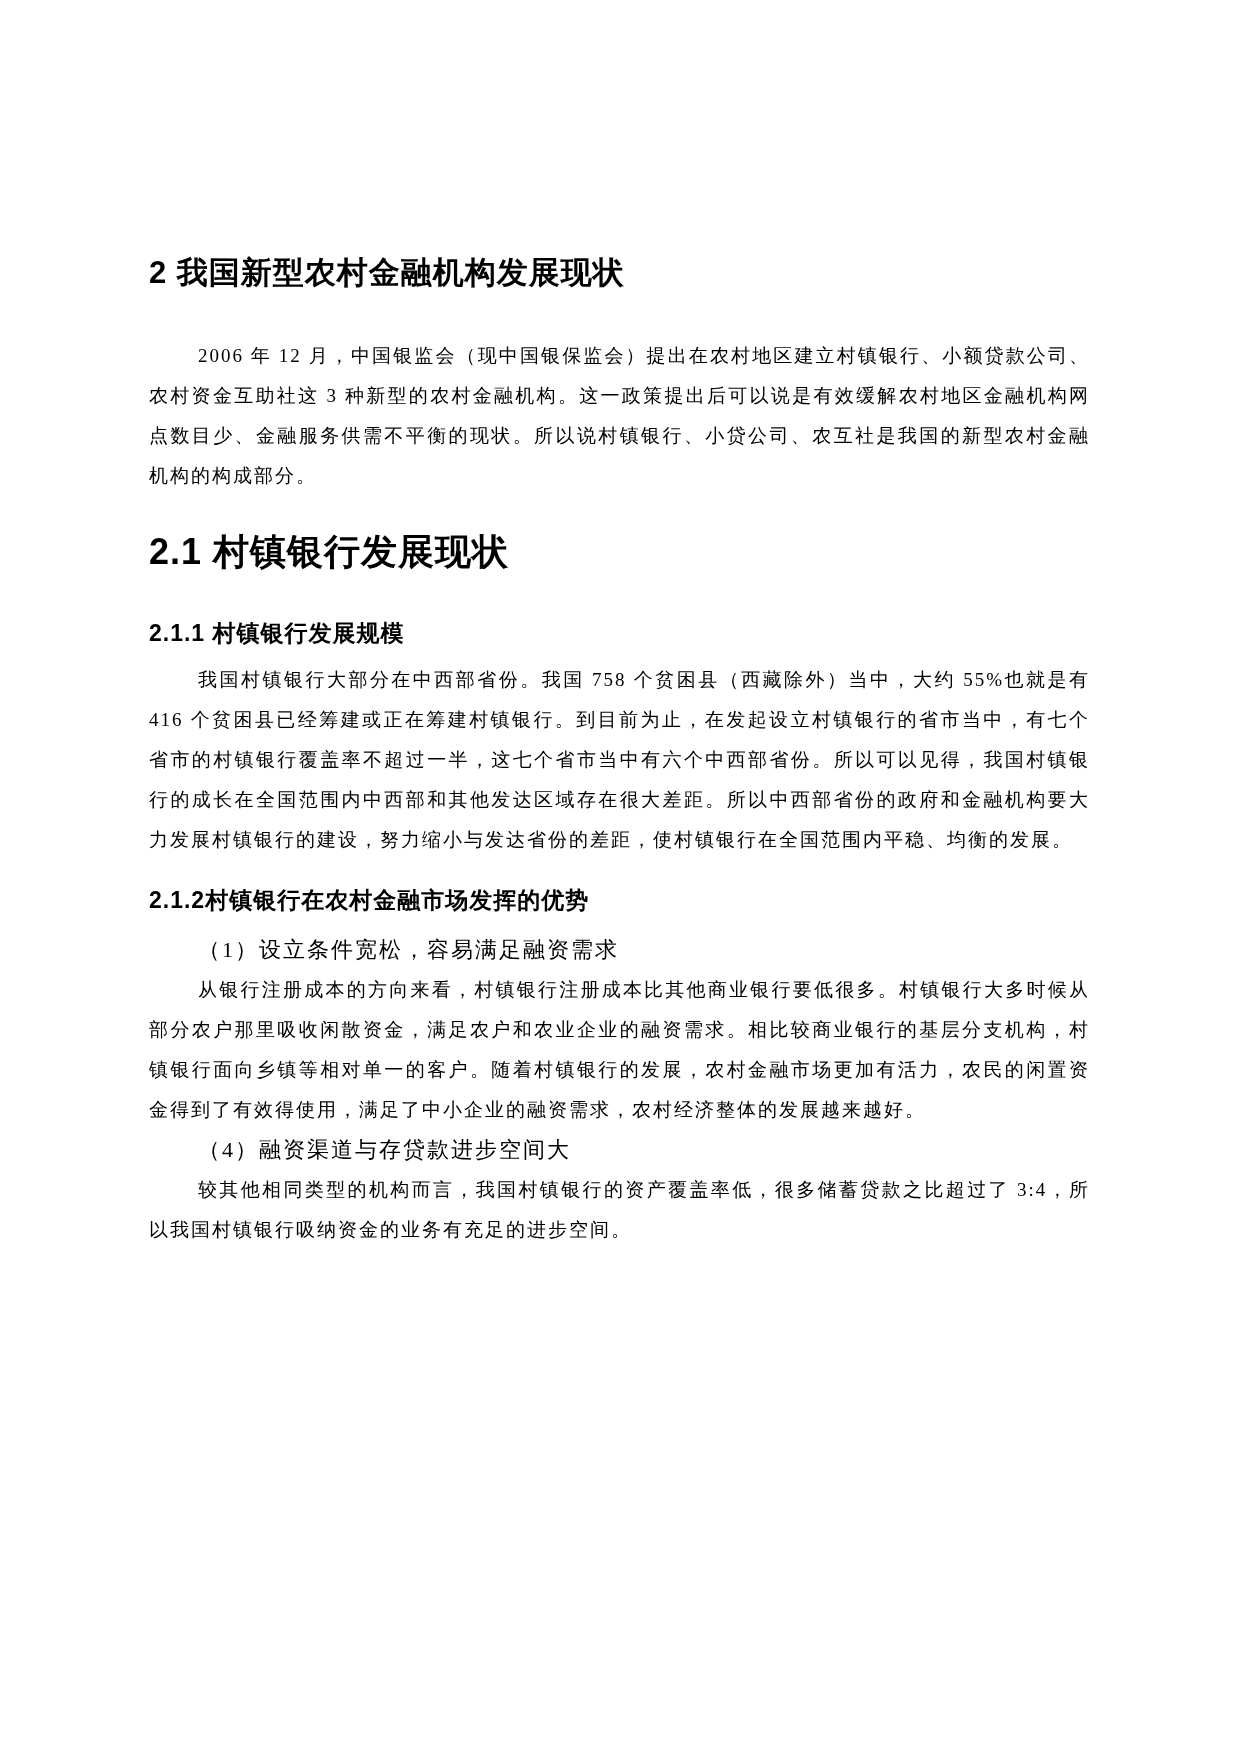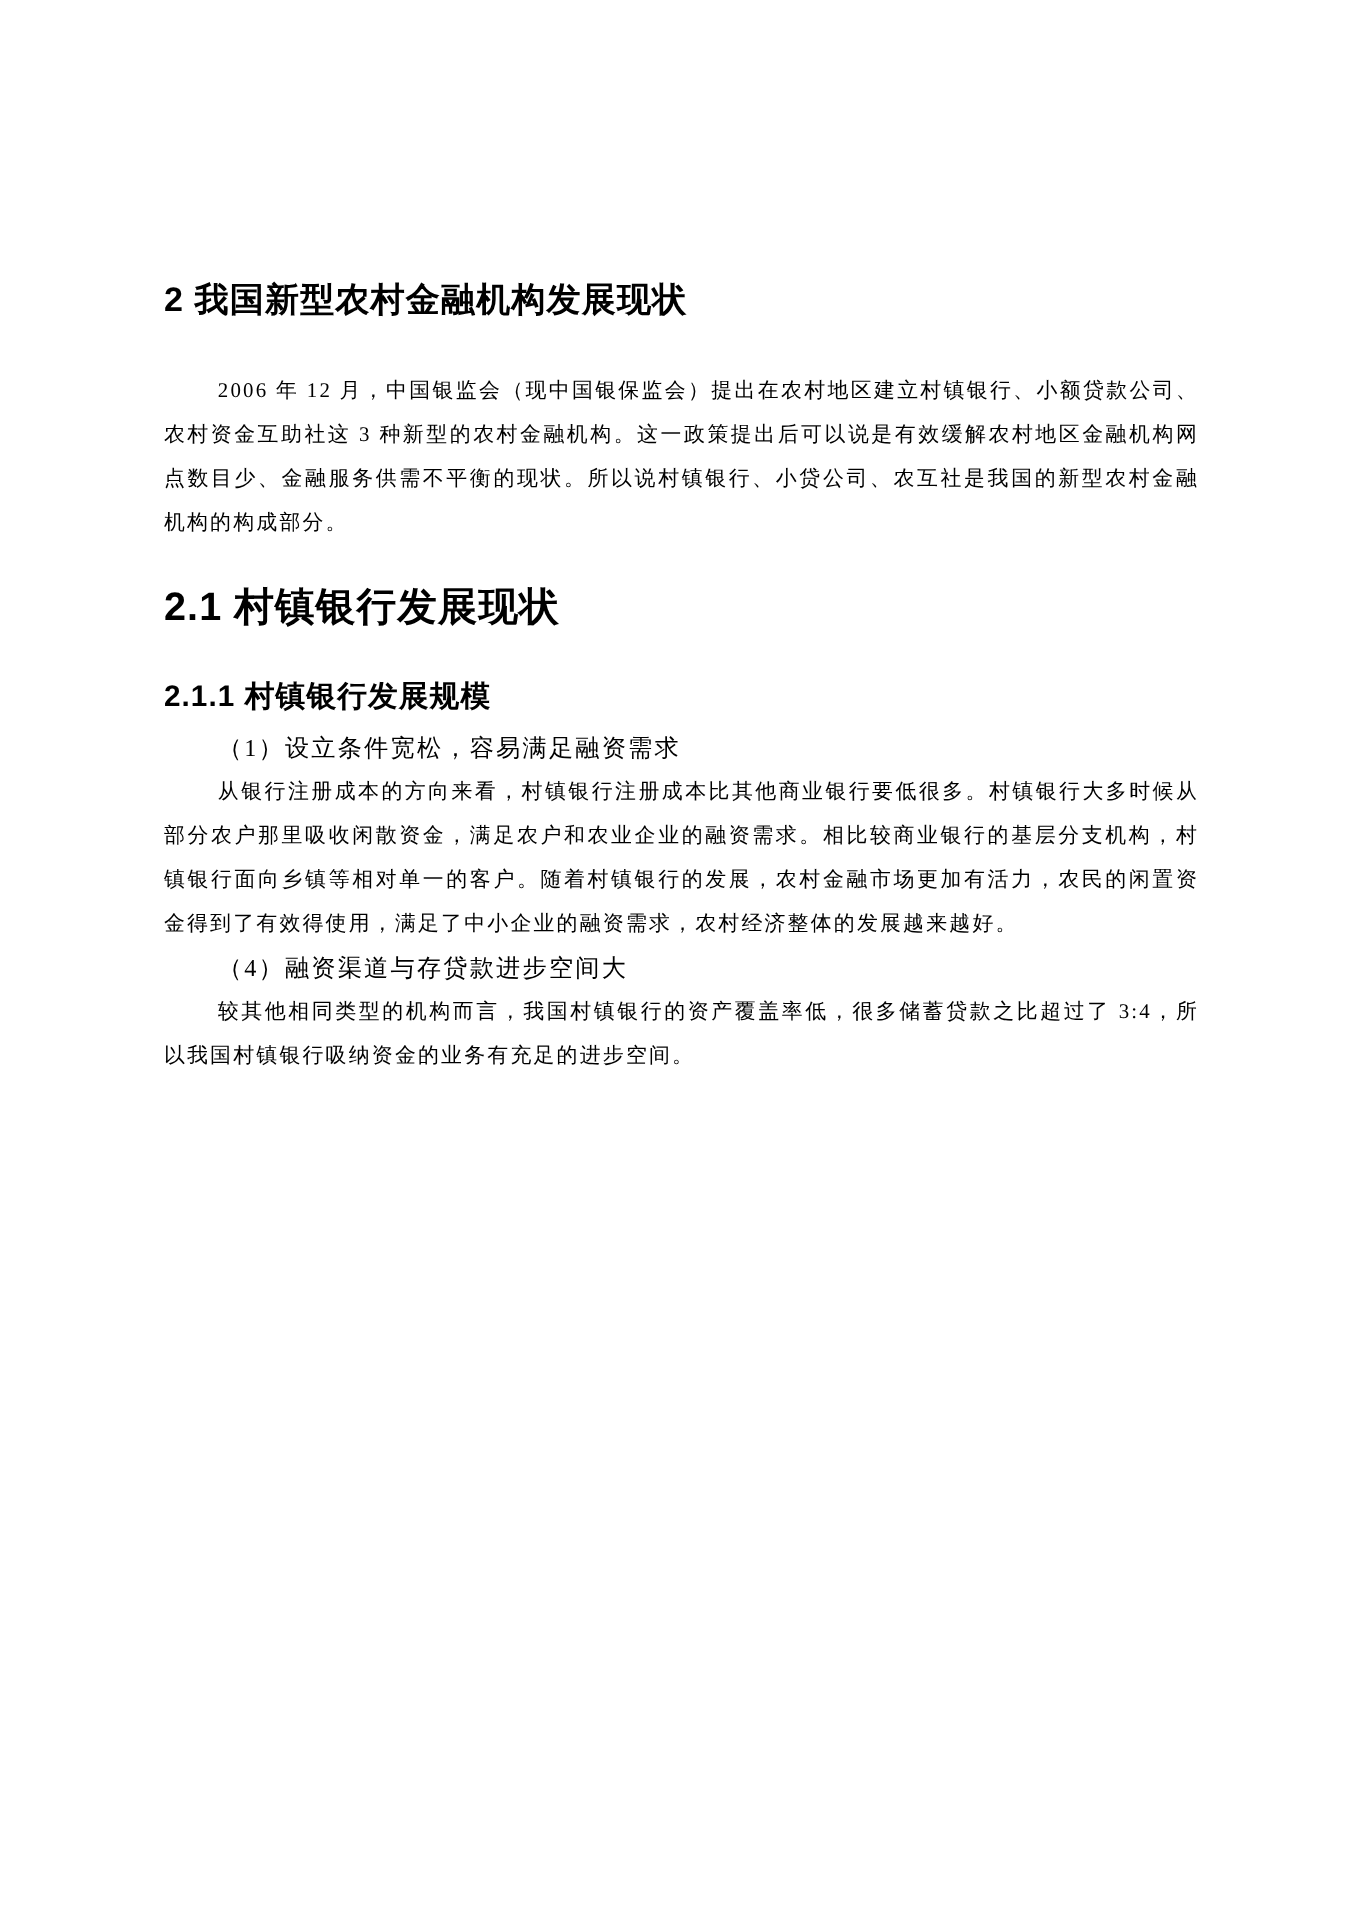--- a/index.html
+++ b/index.html
@@ -38,7 +38,7 @@
   h3.subsection-title {
     font-family: "Liberation Sans", sans-serif;
     font-weight: bold;
-    font-size: 27px;
+    font-size: 23px;
     line-height: 28px;
     letter-spacing: 1px;
   }

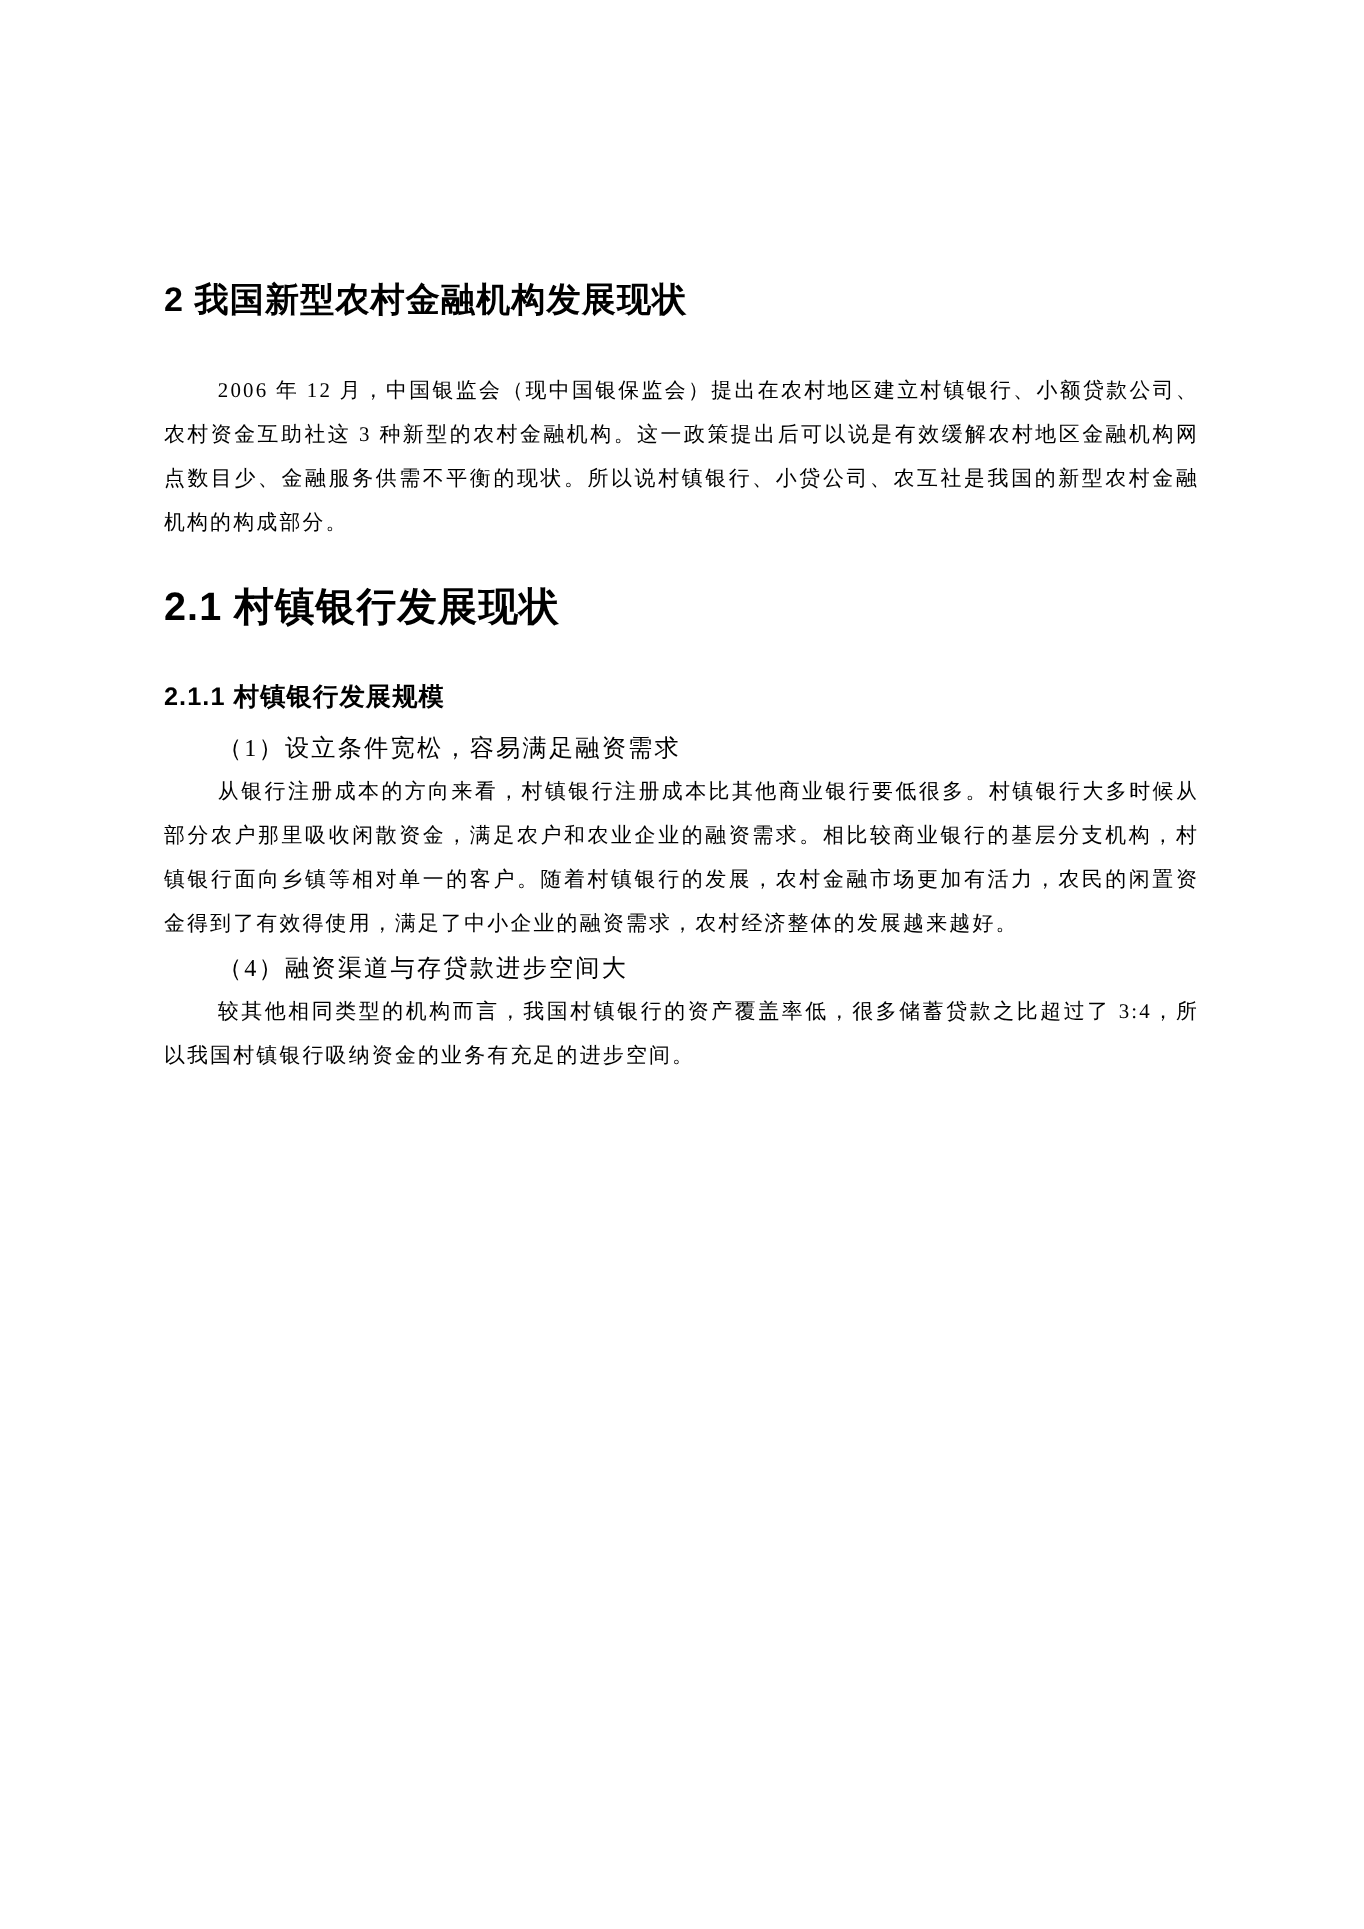--- a/index.html
+++ b/index.html
@@ -75,6 +75,7 @@
   <h3 class="subsection-title sub-1">2.1.1 村镇银行发展规模</h3>
 
 
+  <p class="body-text">我国村镇银行大部分在中西部省份。我国 758 个贫困县（西藏除外）当中，大约 55%也就是有 416 个贫困县已经筹建或正在筹建村镇银行。到目前为止，在发起设立村镇银行的省市当中，有七个省市的村镇银行覆盖率不超过一半，这七个省市当中有六个中西部省份。所以可以见得，我国村镇银行的成长在全国范围内中西部和其他发达区域存在很大差距。所以中西部省份的政府和金融机构要大力发展村镇银行的建设，努力缩小与发达省份的差距，使村镇银行在全国范围内平稳、均衡的发展。</p>
 
 
   <p class="list-label">（1）设立条件宽松，容易满足融资需求</p>

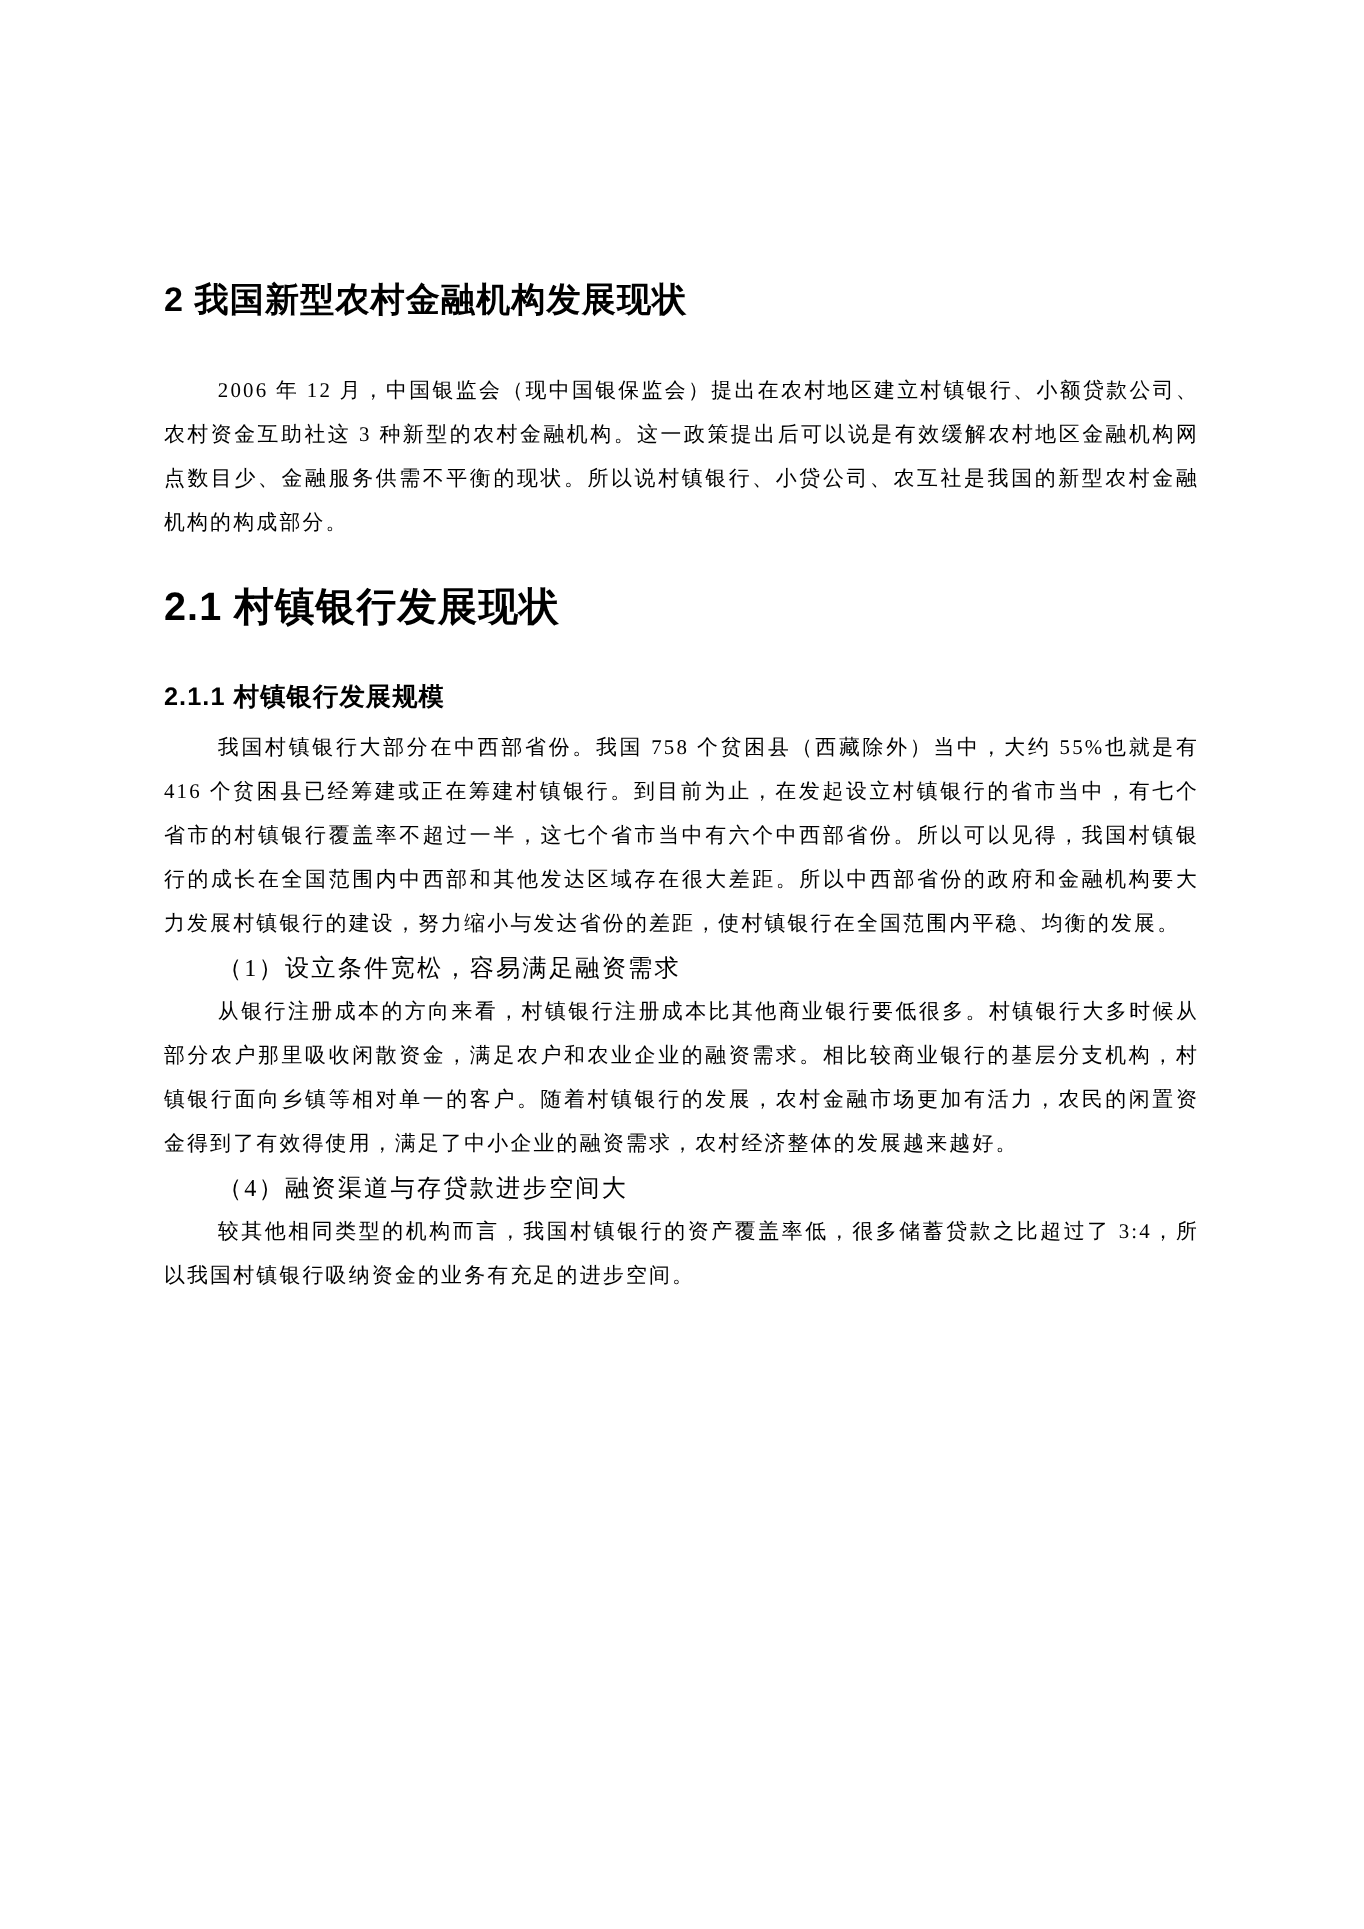--- a/index.html
+++ b/index.html
@@ -77,6 +77,7 @@
 
   <p class="body-text">我国村镇银行大部分在中西部省份。我国 758 个贫困县（西藏除外）当中，大约 55%也就是有 416 个贫困县已经筹建或正在筹建村镇银行。到目前为止，在发起设立村镇银行的省市当中，有七个省市的村镇银行覆盖率不超过一半，这七个省市当中有六个中西部省份。所以可以见得，我国村镇银行的成长在全国范围内中西部和其他发达区域存在很大差距。所以中西部省份的政府和金融机构要大力发展村镇银行的建设，努力缩小与发达省份的差距，使村镇银行在全国范围内平稳、均衡的发展。</p>
 
+  <h3 class="subsection-title sub-2">2.1.2村镇银行在农村金融市场发挥的优势</h3>
 
   <p class="list-label">（1）设立条件宽松，容易满足融资需求</p>
 

